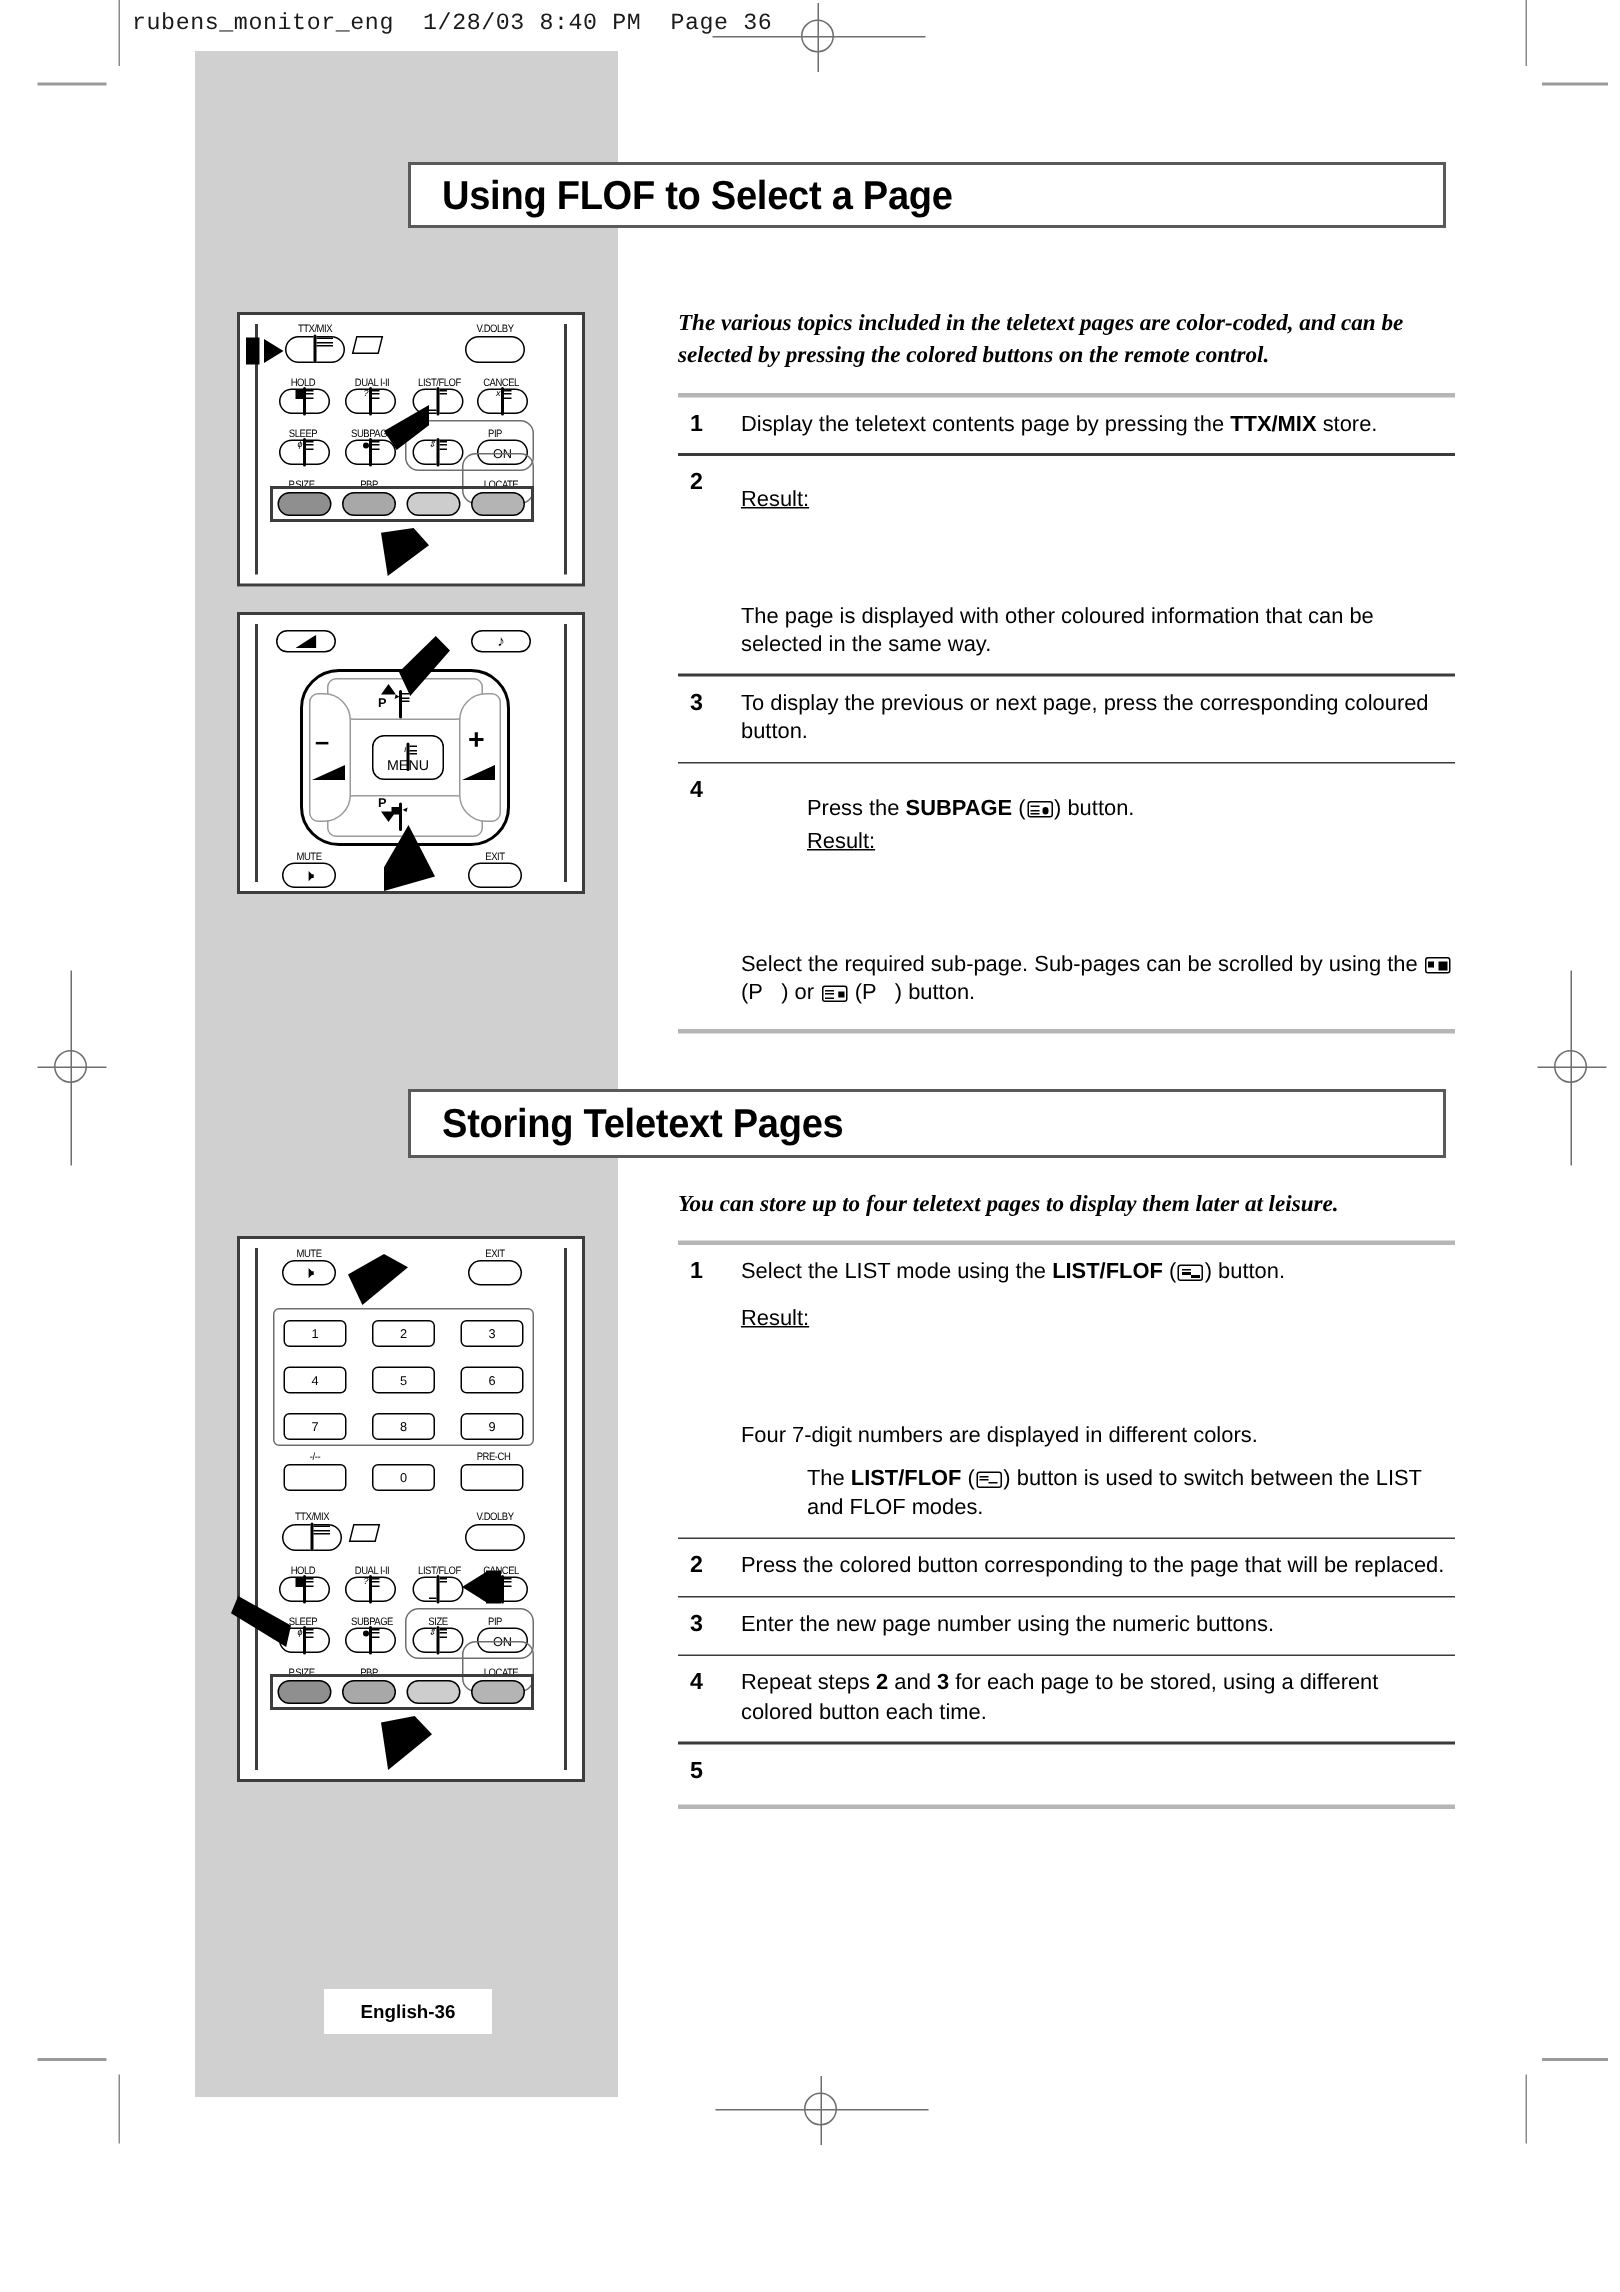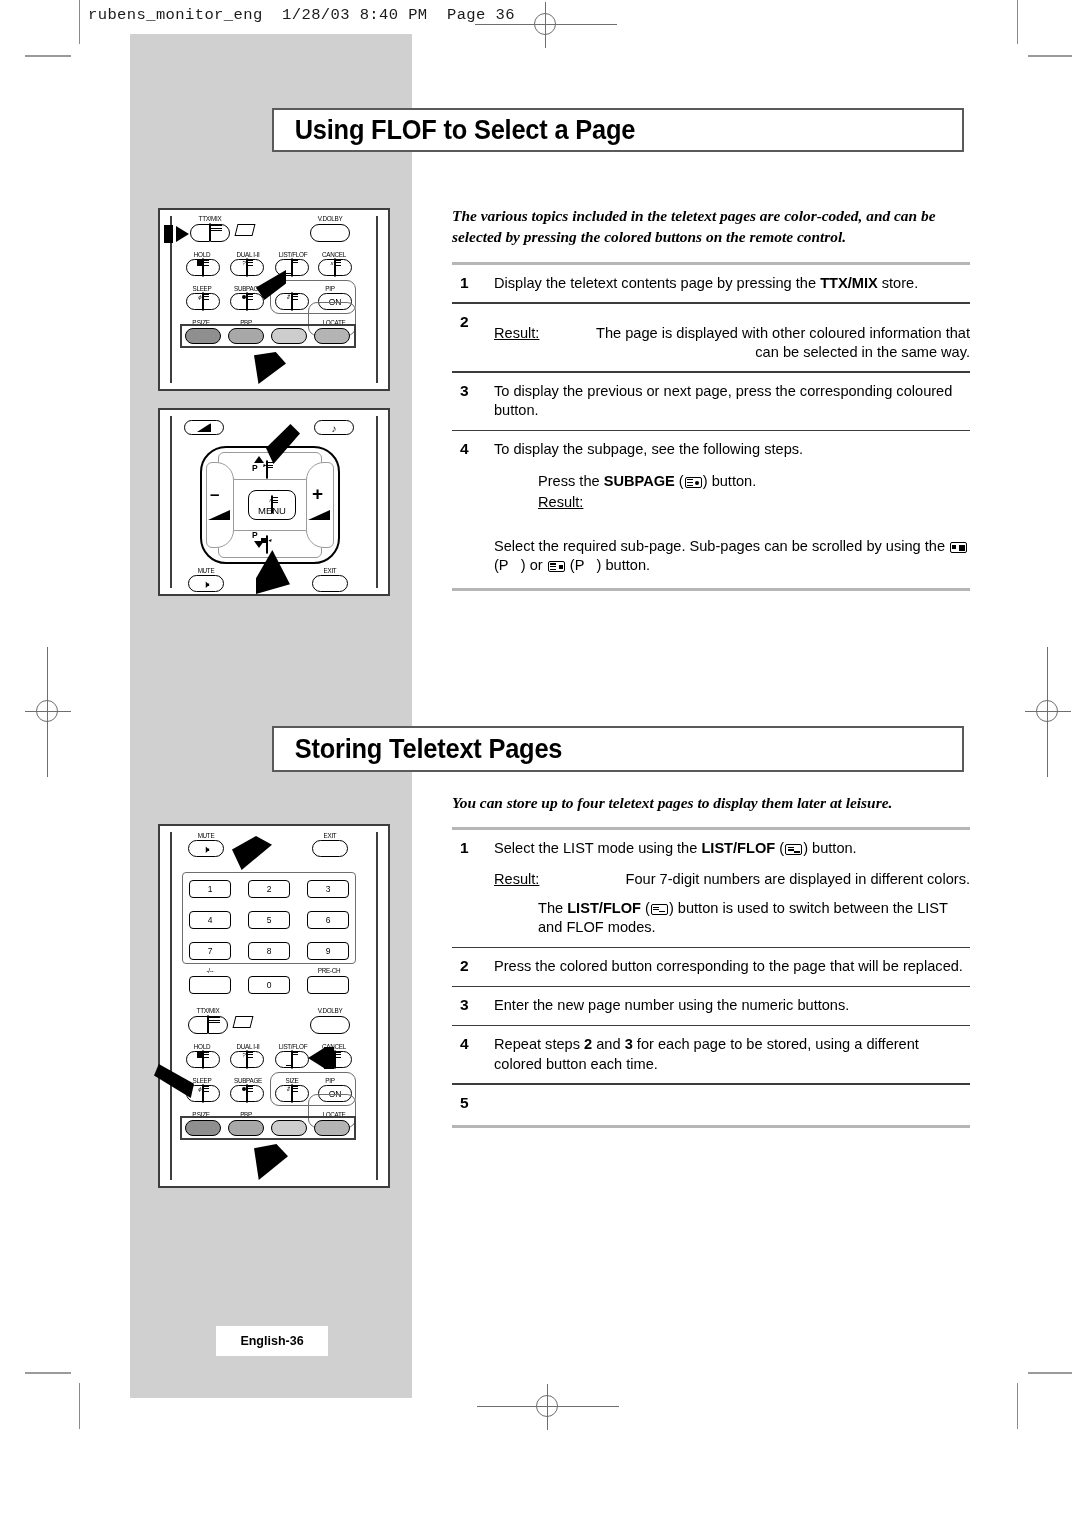--- a/index.html
+++ b/index.html
@@ -65,7 +65,7 @@
   }
   .step .body{flex:1 1 auto;font-size:14.6px;line-height:1.33;}
   .step .body p{margin:0;}
-  .result-row{display:flex;margin-top:11px;}
+  .result-row{display:flex;margin-top:11px;flex-direction:column;}
   .result-row .rlabel{width:78px;flex:0 0 78px;}
   .result-row .rlabel u{text-decoration:underline;}
   .result-row .rtext{flex:1 1 auto;text-align:right;}

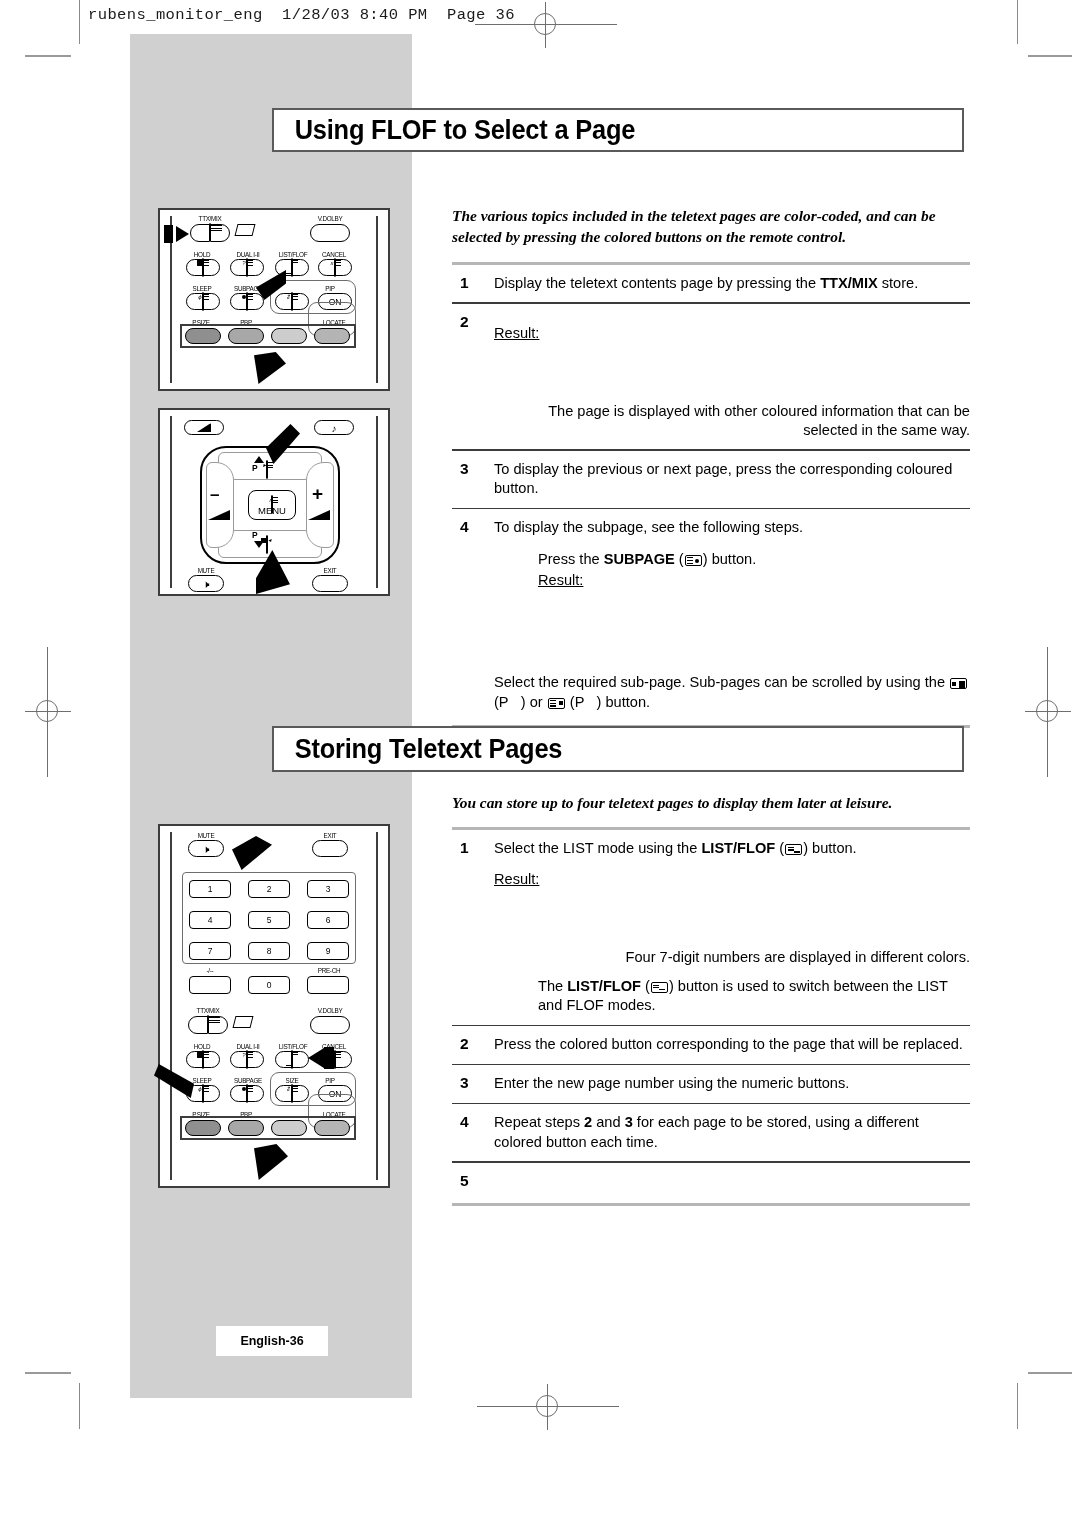--- a/index.html
+++ b/index.html
@@ -68,7 +68,7 @@
   .result-row{display:flex;margin-top:11px;flex-direction:column;}
   .result-row .rlabel{width:78px;flex:0 0 78px;}
   .result-row .rlabel u{text-decoration:underline;}
-  .result-row .rtext{flex:1 1 auto;text-align:right;}
+  .result-row .rtext{flex:1 1 auto;}
   .indent{padding-left:44px;}
   b{font-weight:bold;}
 

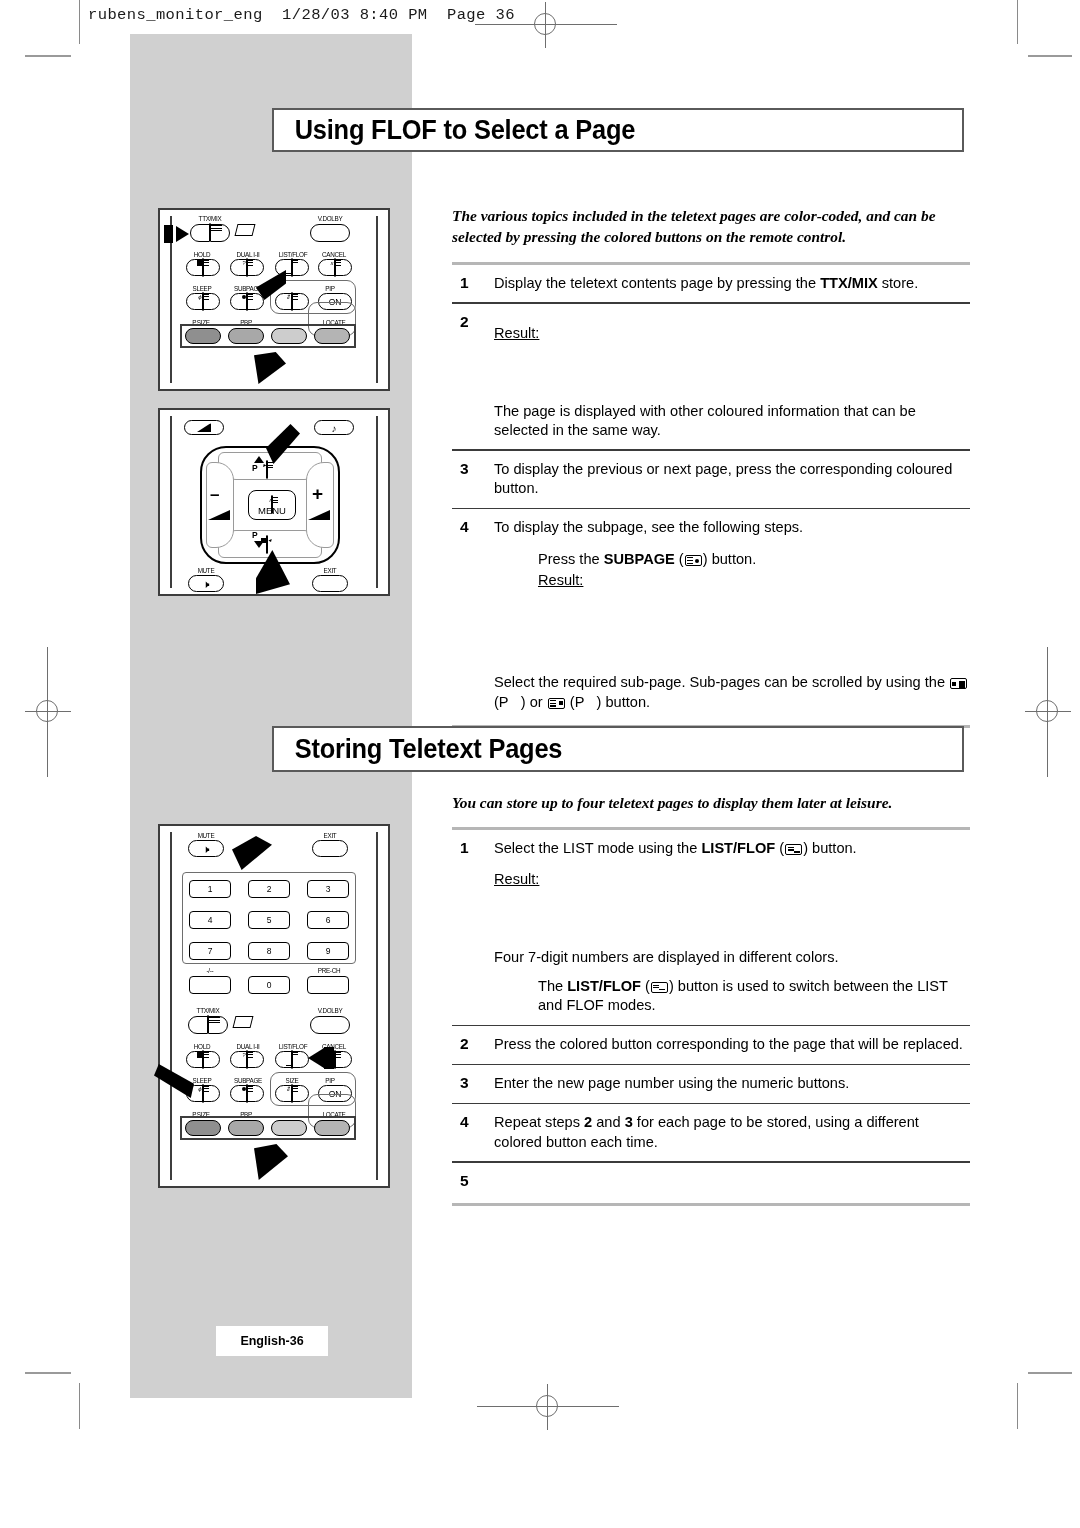--- a/index.html
+++ b/index.html
@@ -210,7 +210,6 @@
   <div class="step">
     <div class="num">4</div>
     <div class="body">
-      <p>To display the subpage, see the following steps.</p>
       <div class="indent" style="margin-top:12px;">
         <p><span>Press the </span><b>SUBPAGE</b>&nbsp;(<span class="keyg"><i class="kl1"></i><i class="kl2"></i><i class="kl3"></i><i class="kdot"></i></span><span>) button.</span></p>
         <div class="result-row" style="margin-top:2px;">

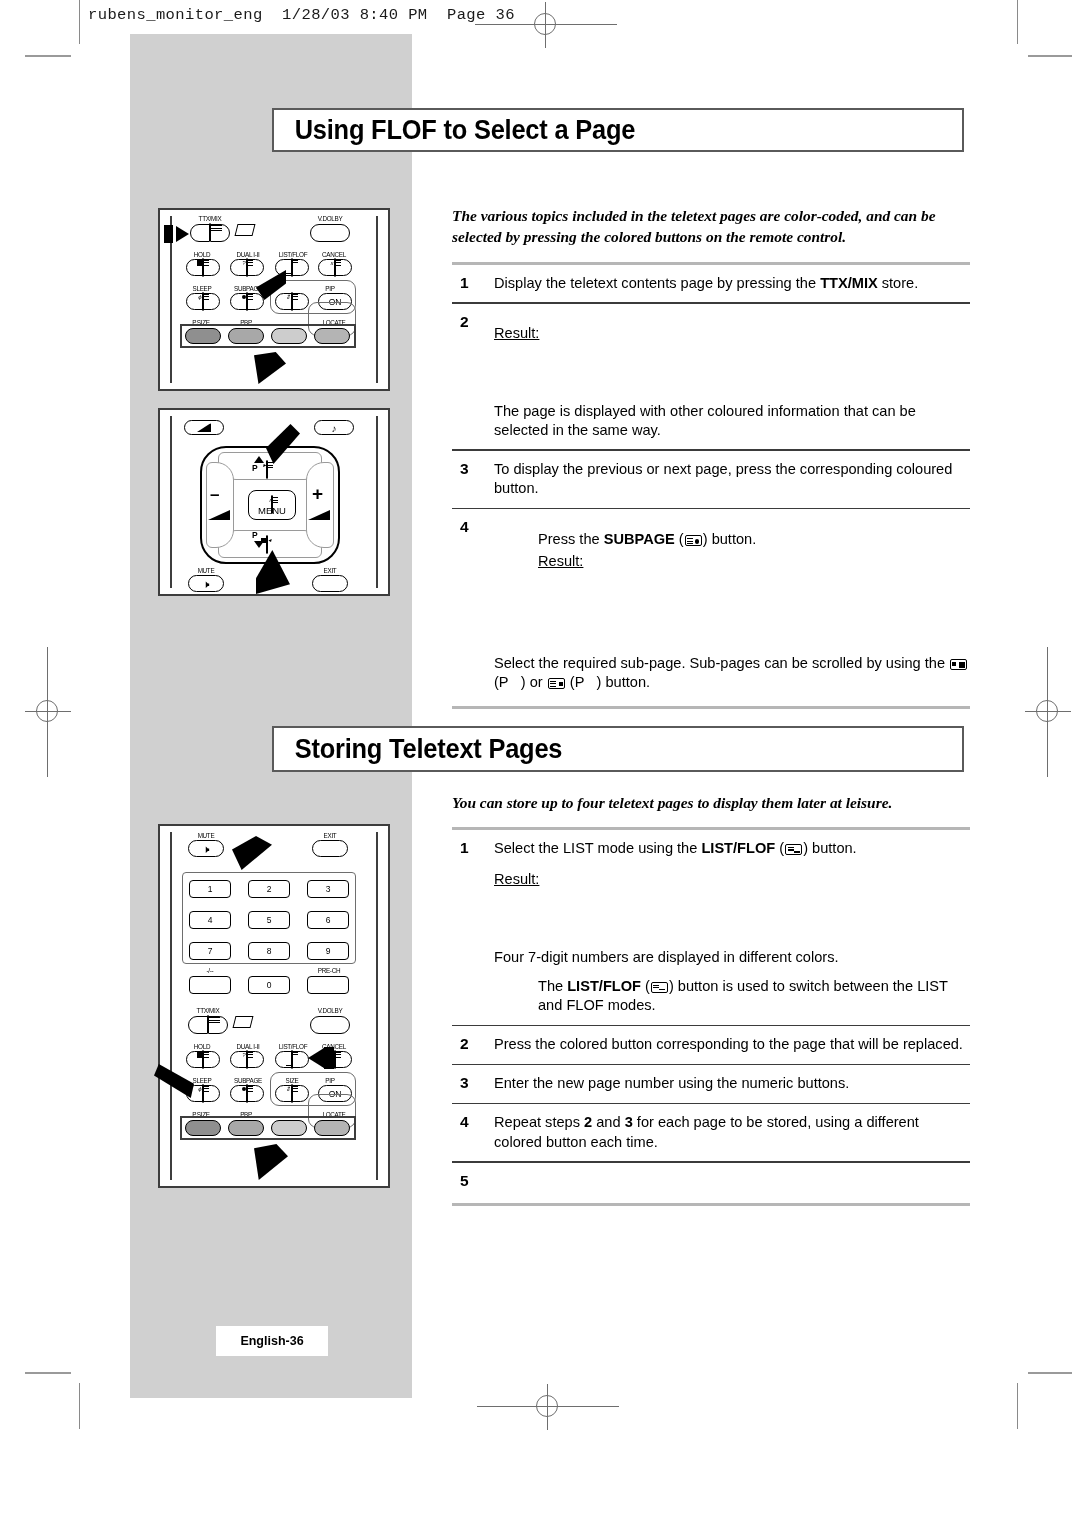--- a/index.html
+++ b/index.html
@@ -216,7 +216,7 @@
           <div class="rlabel"><u>Result:</u></div>
         </div>
       </div>
-      <p style="margin-top:24px;"><span>Select the required sub-page. Sub-pages can be scrolled by using the </span><span class="keyg"><i class="karrL"></i><i class="kbox"></i></span> <span>(P</span>&nbsp;&nbsp;&nbsp;<span>) or</span> <span class="keyg"><i class="kl1"></i><i class="kl2"></i><i class="kl3"></i><i class="karrR"></i></span> <span>(P</span>&nbsp;&nbsp;&nbsp;<span>) button.</span></p>
+      <p style="margin-top:4px;"><span>Select the required sub-page. Sub-pages can be scrolled by using the </span><span class="keyg"><i class="karrL"></i><i class="kbox"></i></span> <span>(P</span>&nbsp;&nbsp;&nbsp;<span>) or</span> <span class="keyg"><i class="kl1"></i><i class="kl2"></i><i class="kl3"></i><i class="karrR"></i></span> <span>(P</span>&nbsp;&nbsp;&nbsp;<span>) button.</span></p>
     </div>
   </div>
 

